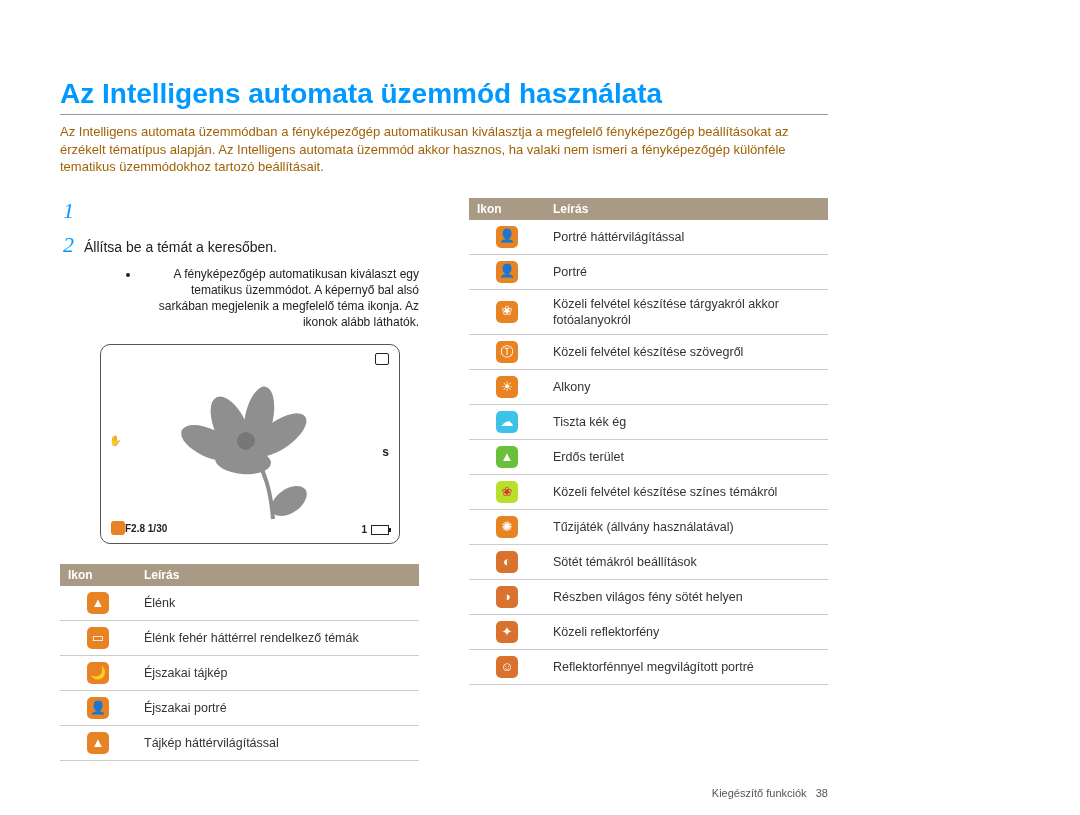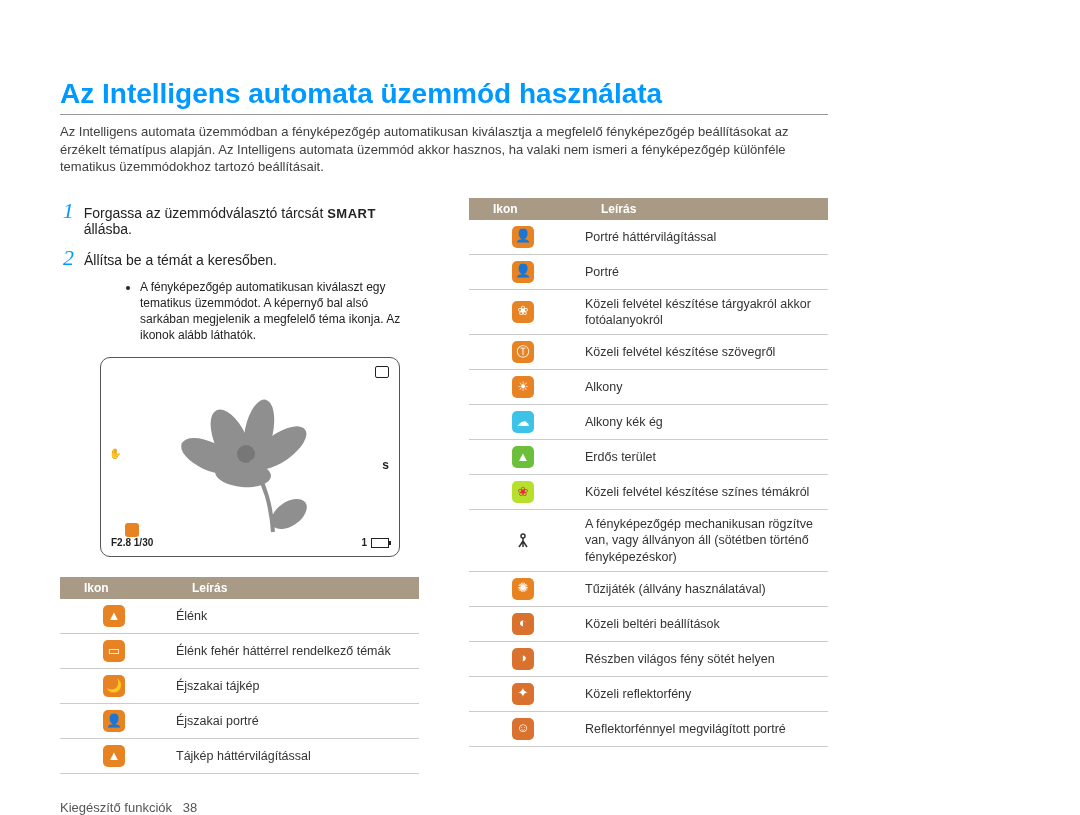--- a/index.html
+++ b/index.html
@@ -30,7 +30,7 @@
   .intro {
     font-size: 13px;
     line-height: 1.35;
-    color: #404040;
+    color: #a16207;
     margin-bottom: 22px;
   }
   .columns {

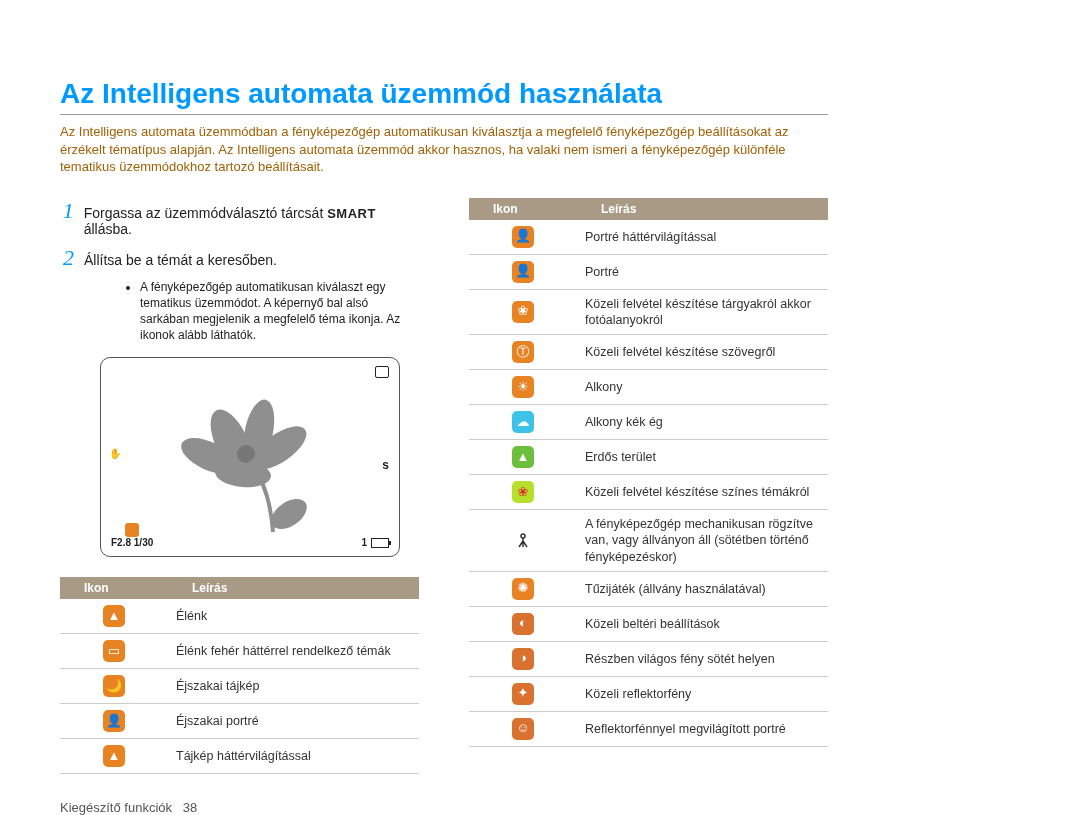--- a/index.html
+++ b/index.html
@@ -170,11 +170,6 @@
 
       <div class="step">
         <div class="step-num">1</div>
-        <div class="step-text">
-          <span>Forgassa az üzemmódválasztó tárcsát </span>
-          <span class="smart-label">SMART</span>
-          <span> állásba.</span>
-        </div>
       </div>
 
       <div class="step">

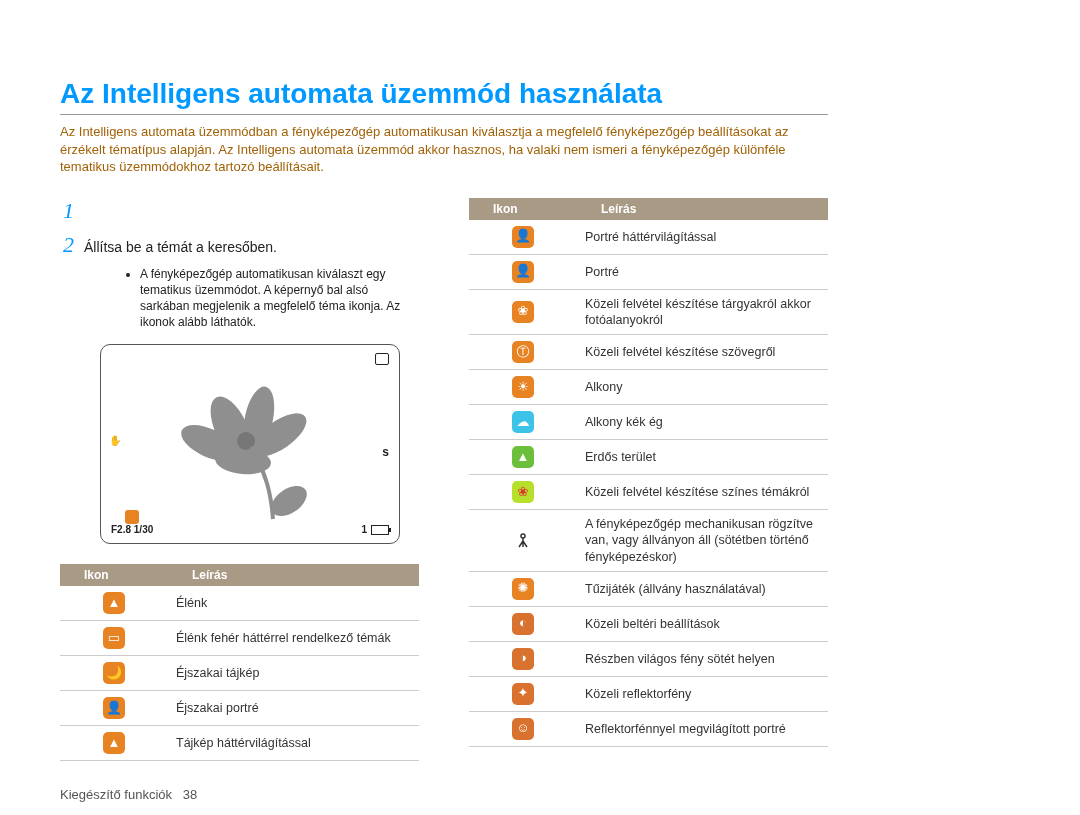--- a/index.html
+++ b/index.html
@@ -118,7 +118,7 @@
     color: #fff;
     text-align: left;
     font-weight: bold;
-    padding: 4px 24px;
+    padding: 4px 8px;
     font-size: 12px;
   }
   .icon-table thead th:first-child { width: 60px; }

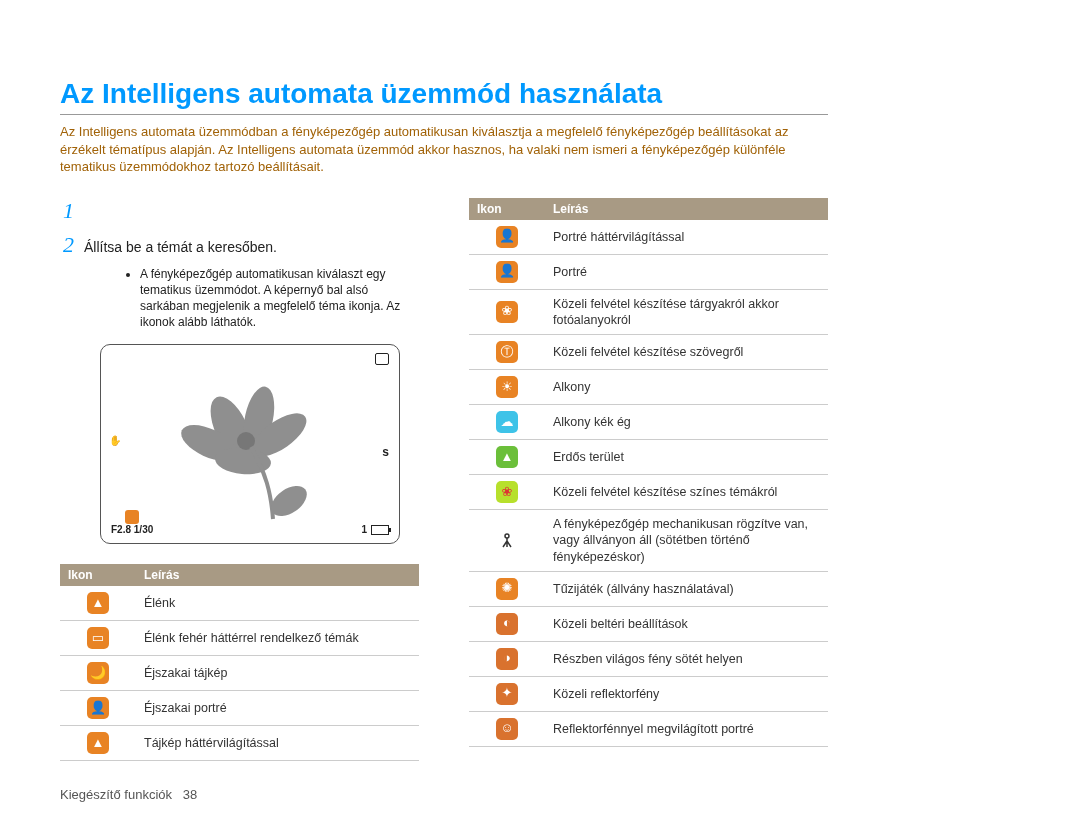--- a/index.html
+++ b/index.html
@@ -69,6 +69,7 @@
     font-size: 12px;
     color: #222;
     line-height: 1.35;
+    text-align: right;
   }
   .bullets li { margin-bottom: 2px; }
 

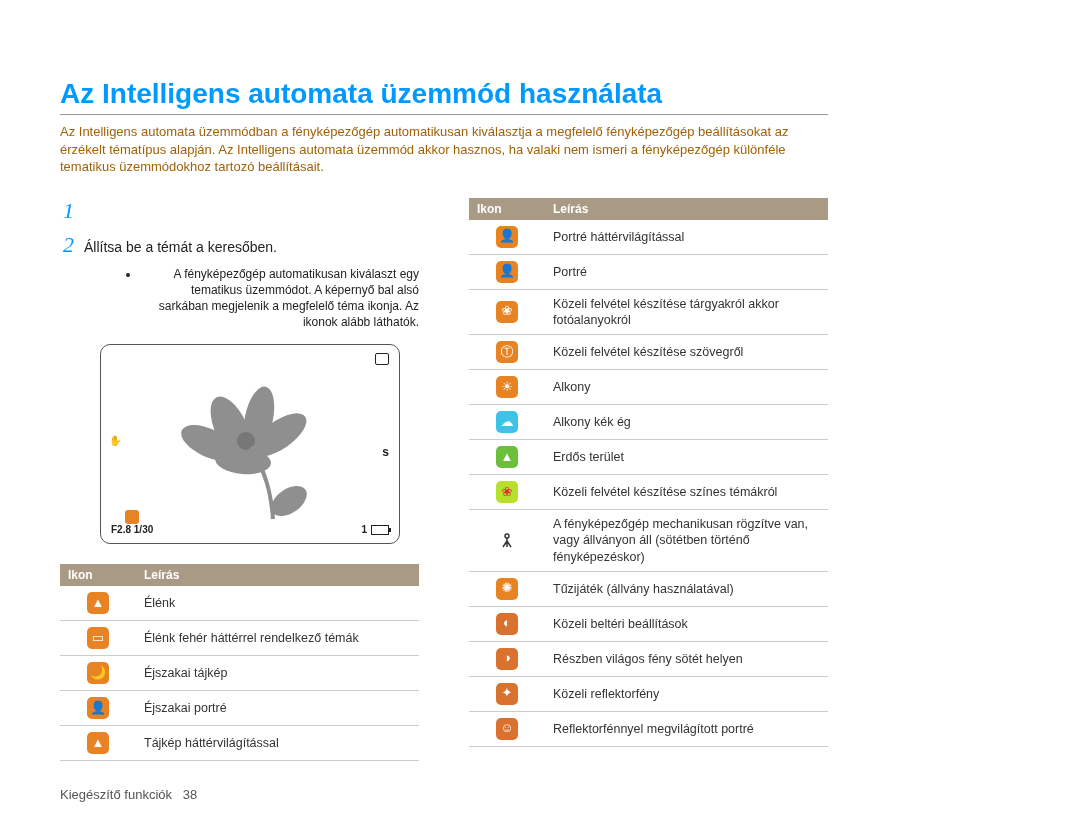--- a/index.html
+++ b/index.html
@@ -273,7 +273,7 @@
             </tr>
             <tr>
               <td><span class="ic sky">☁</span></td>
-              <td>Alkony kék ég</td>
+              <td>Tiszta kék ég</td>
             </tr>
             <tr>
               <td><span class="ic green">▲</span></td>

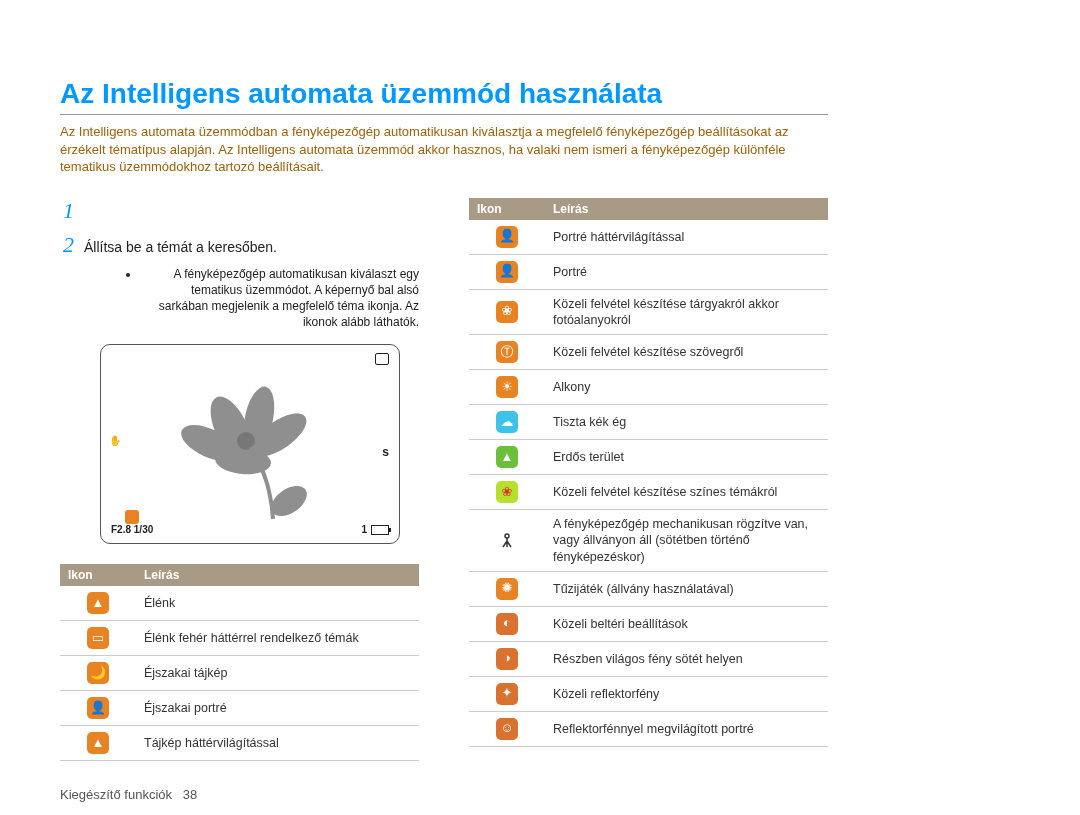--- a/index.html
+++ b/index.html
@@ -101,7 +101,7 @@
   .lcd .hud.tr1  { top: 8px;  right: 10px; }
   .lcd .hud.midl { top: 90px; left: 8px; }
   .lcd .hud.midr { top: 100px; right: 10px; font-size: 12px; font-weight:bold;}
-  .lcd .hud.bl   { bottom: 8px; left: 10px; display:flex; align-items:center; gap:0;flex-direction:column;}
+  .lcd .hud.bl   { bottom: 8px; left: 10px; display:flex; align-items:center; gap:0;}
   .lcd .hud.br   { bottom: 8px; right: 10px; display:flex; align-items:center; gap:4px;}
   .mini-icon {
     display:inline-block; width:14px; height:14px; border-radius:3px;

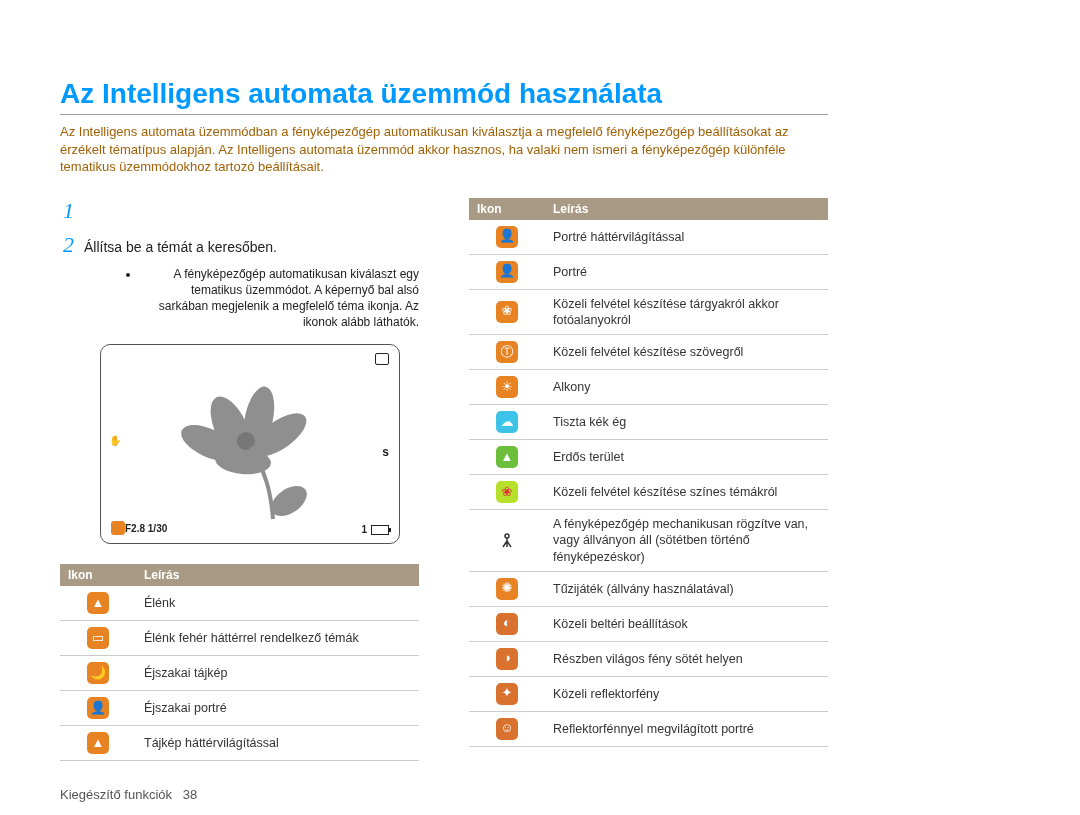--- a/index.html
+++ b/index.html
@@ -284,15 +284,6 @@
               <td>Közeli felvétel készítése színes témákról</td>
             </tr>
             <tr>
-              <td><span class="ic outline">
-                  <svg width="16" height="16" viewBox="0 0 16 16" fill="none" stroke="#333" stroke-width="1.5">
-                    <circle cx="8" cy="4" r="2"></circle>
-                    <path d="M8 6 L8 9 M8 9 L4 15 M8 9 L12 15 M8 9 L8 15"></path>
-                  </svg>
-                </span></td>
-              <td>A fényképezőgép mechanikusan rögzítve van, vagy állványon áll (sötétben történő fényképezéskor)</td>
-            </tr>
-            <tr>
               <td><span class="ic orange">✺</span></td>
               <td>Tűzijáték (állvány használatával)</td>
             </tr>

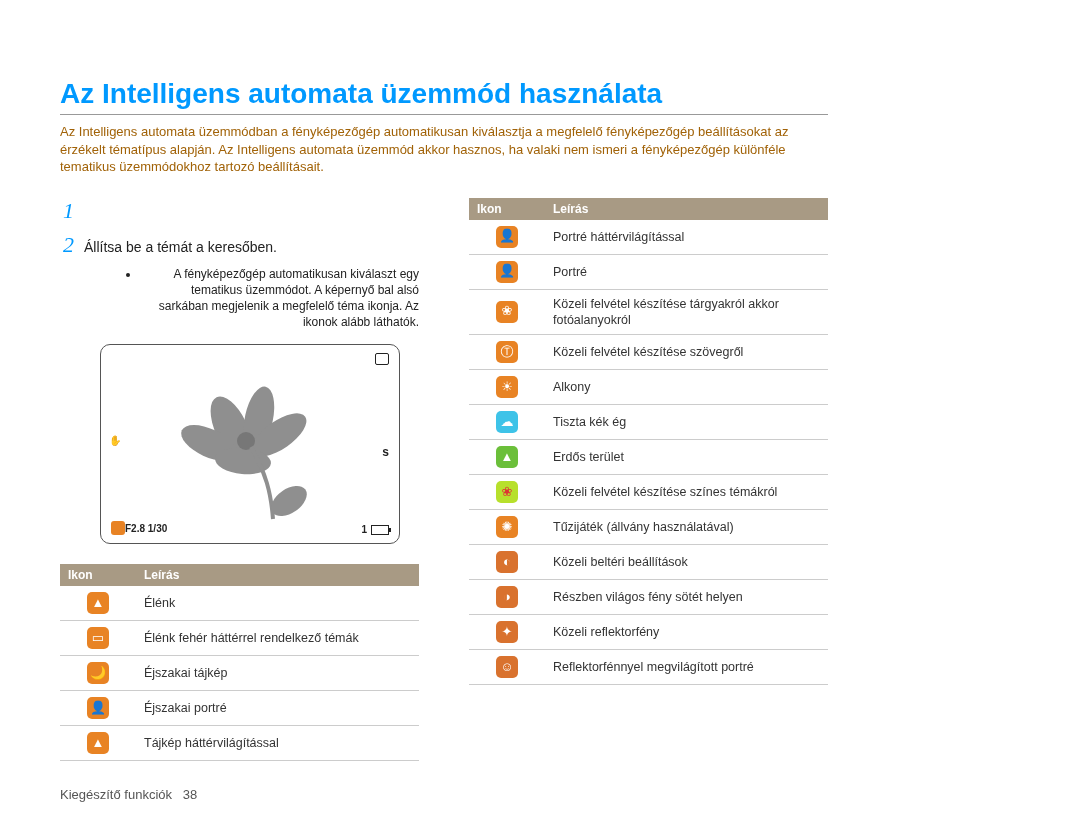--- a/index.html
+++ b/index.html
@@ -289,7 +289,7 @@
             </tr>
             <tr>
               <td><span class="ic darkor">◐</span></td>
-              <td>Közeli beltéri beállítások</td>
+              <td>Sötét témákról beállítások</td>
             </tr>
             <tr>
               <td><span class="ic darkor">◑</span></td>

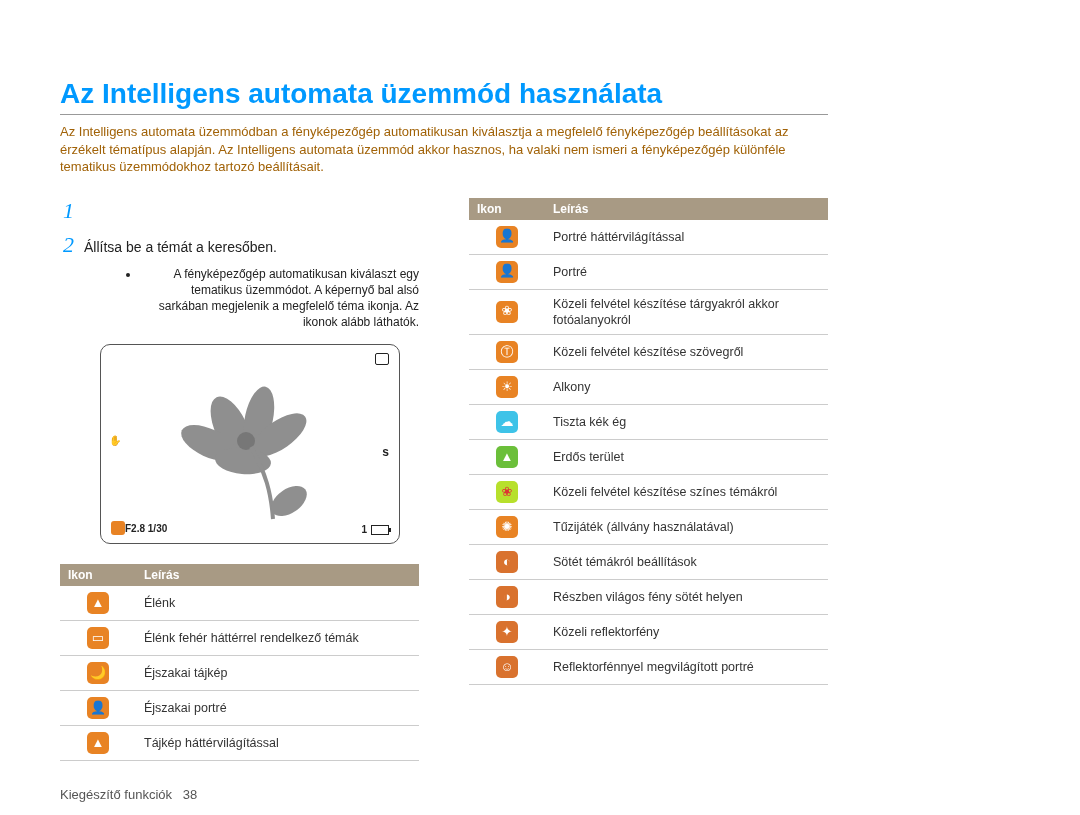--- a/index.html
+++ b/index.html
@@ -150,8 +150,8 @@
   .ic.darkor { background:#d9722e; }
 
   .pagefoot {
-    text-align: left;
-    font-size: 13px;
+    text-align: right;
+    font-size: 11px;
     color: #555;
     margin-top: 26px;
   }

